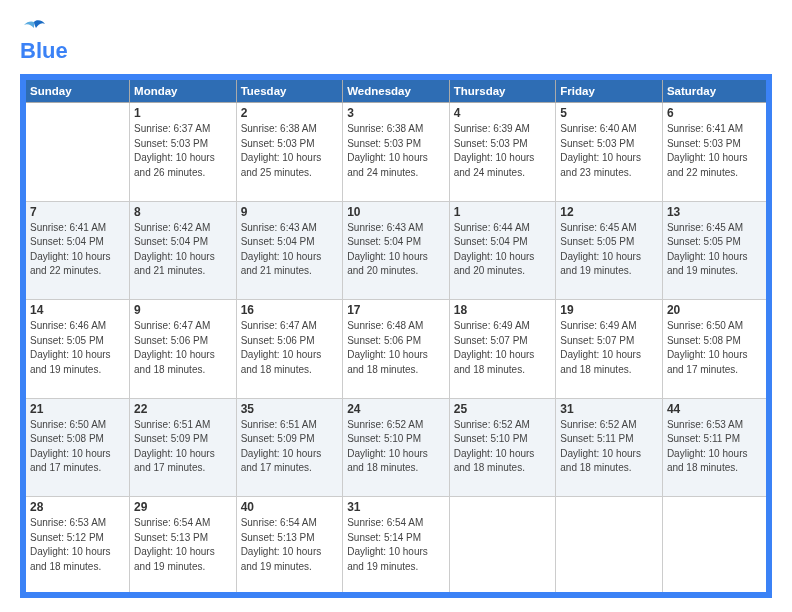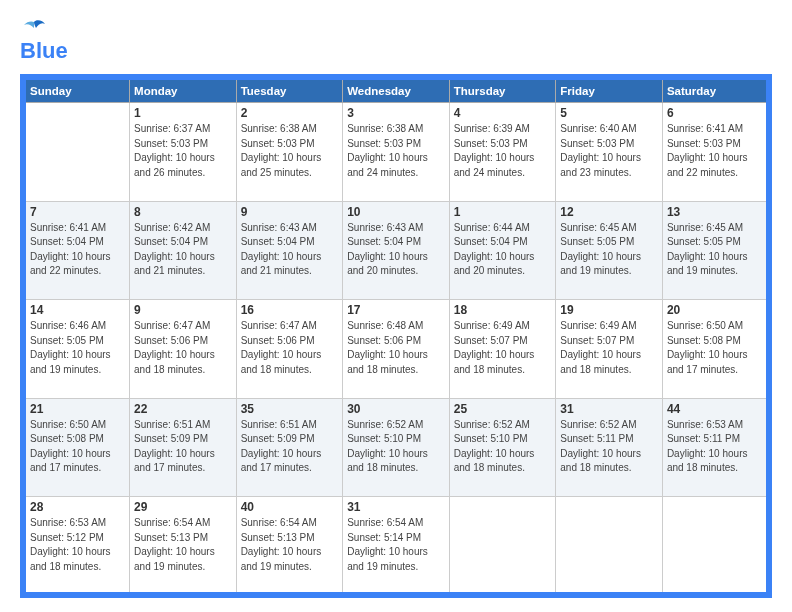--- a/index.html
+++ b/index.html
@@ -222,7 +222,7 @@
             <div class="day-info">Sunrise: 6:51 AM<br>Sunset: 5:09 PM<br>Daylight: 10 hours<br>and 17 minutes.</div>
           </td>
           <td>
-            <div class="day-number">30</div>
+            <div class="day-number">24</div>
             <div class="day-info">Sunrise: 6:52 AM<br>Sunset: 5:10 PM<br>Daylight: 10 hours<br>and 18 minutes.</div>
           </td>
           <td>

